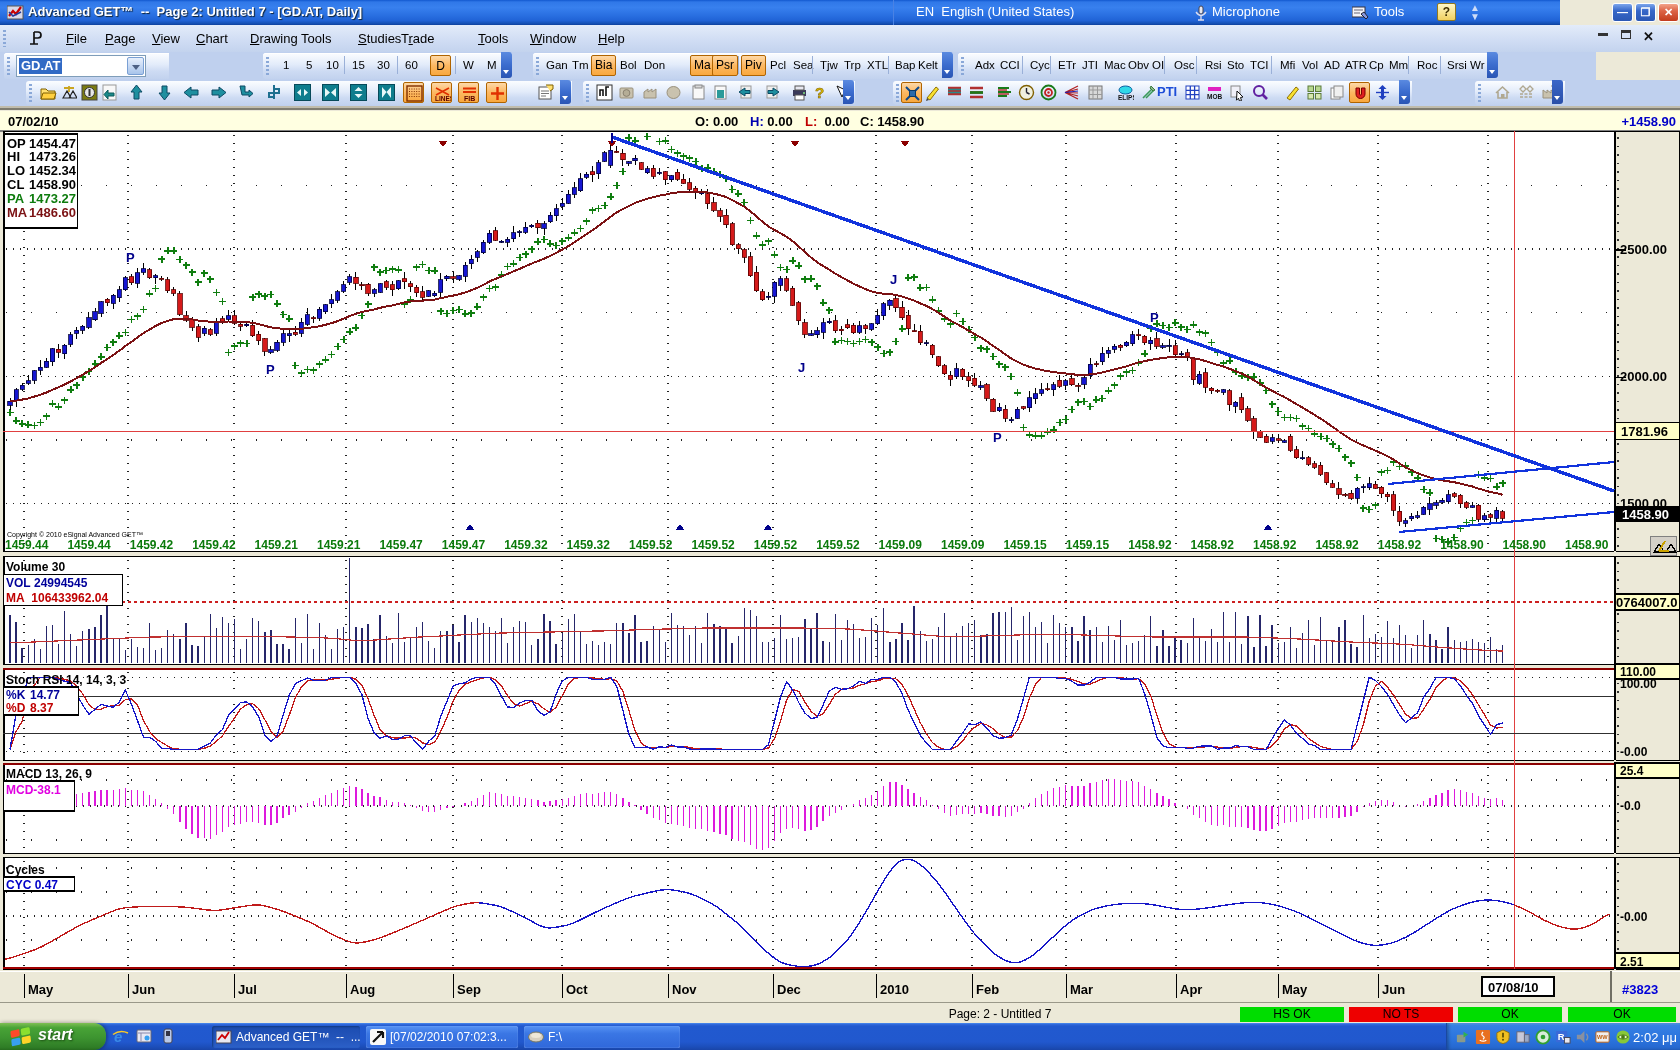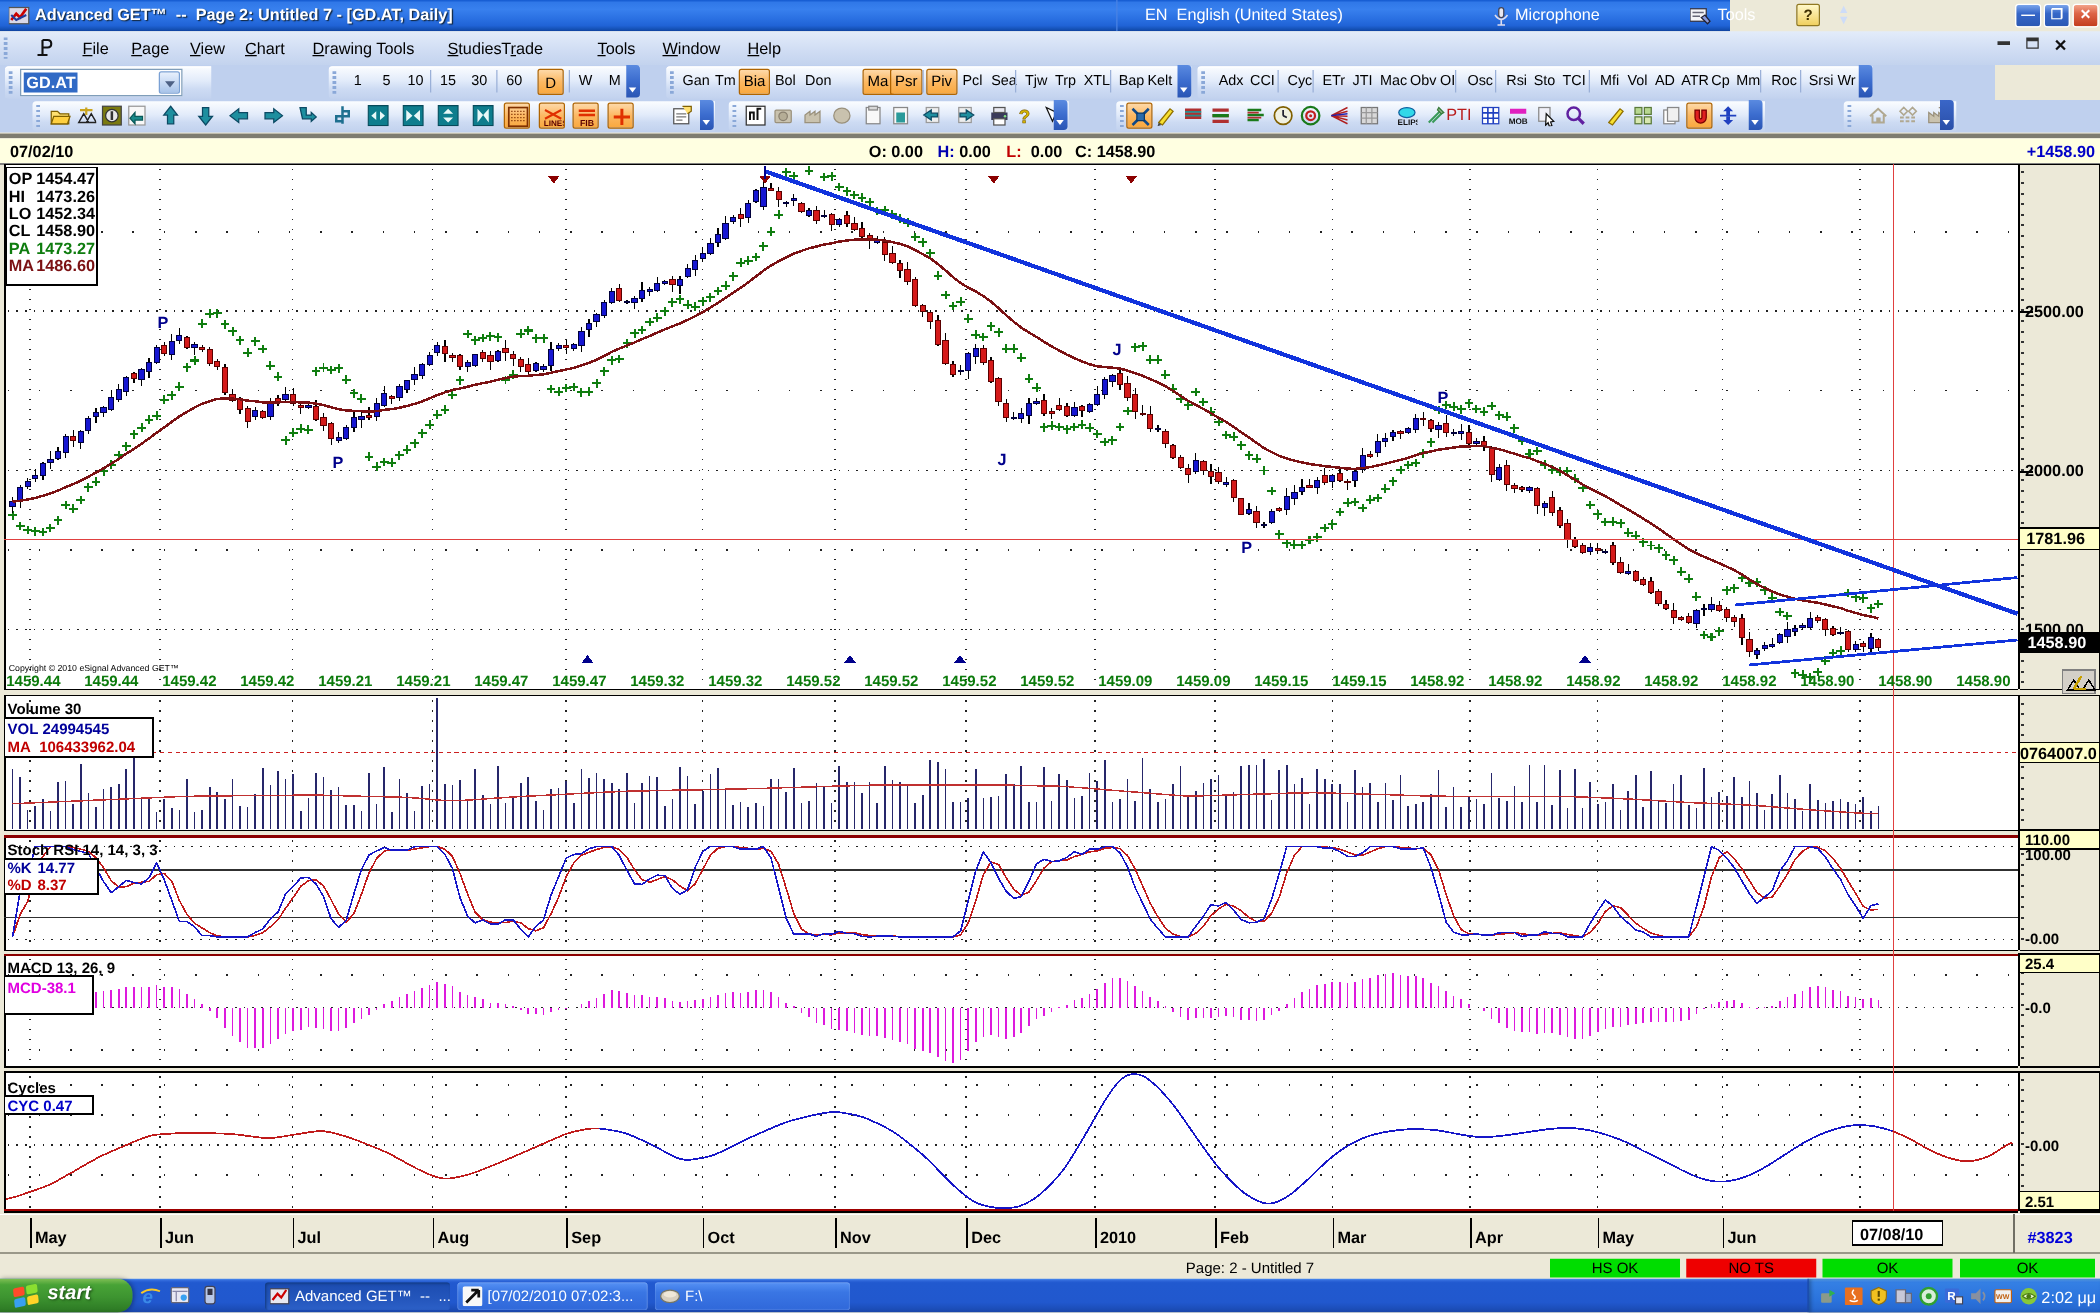--- a/index.html
+++ b/index.html
@@ -5,7 +5,7 @@
 body{font-family:"Liberation Sans",sans-serif;position:relative;background:#ece9d8;}
 .abs{position:absolute;}
 
-#titlebar{left:0;top:0;width:1384px;height:25px;
+#titlebar{left:0;top:0;width:1560px;height:25px;
  background:linear-gradient(180deg,#1258cf 0%,#3078e8 8%,#3880ee 30%,#2a70e2 60%,#2063d6 82%,#1450b4 94%,#0e409c 100%);
  color:#fff;}
 #titlebar .ttl{position:absolute;left:28px;top:4px;font-size:13px;font-weight:bold;text-shadow:1px 1px 1px #123;white-space:pre;}

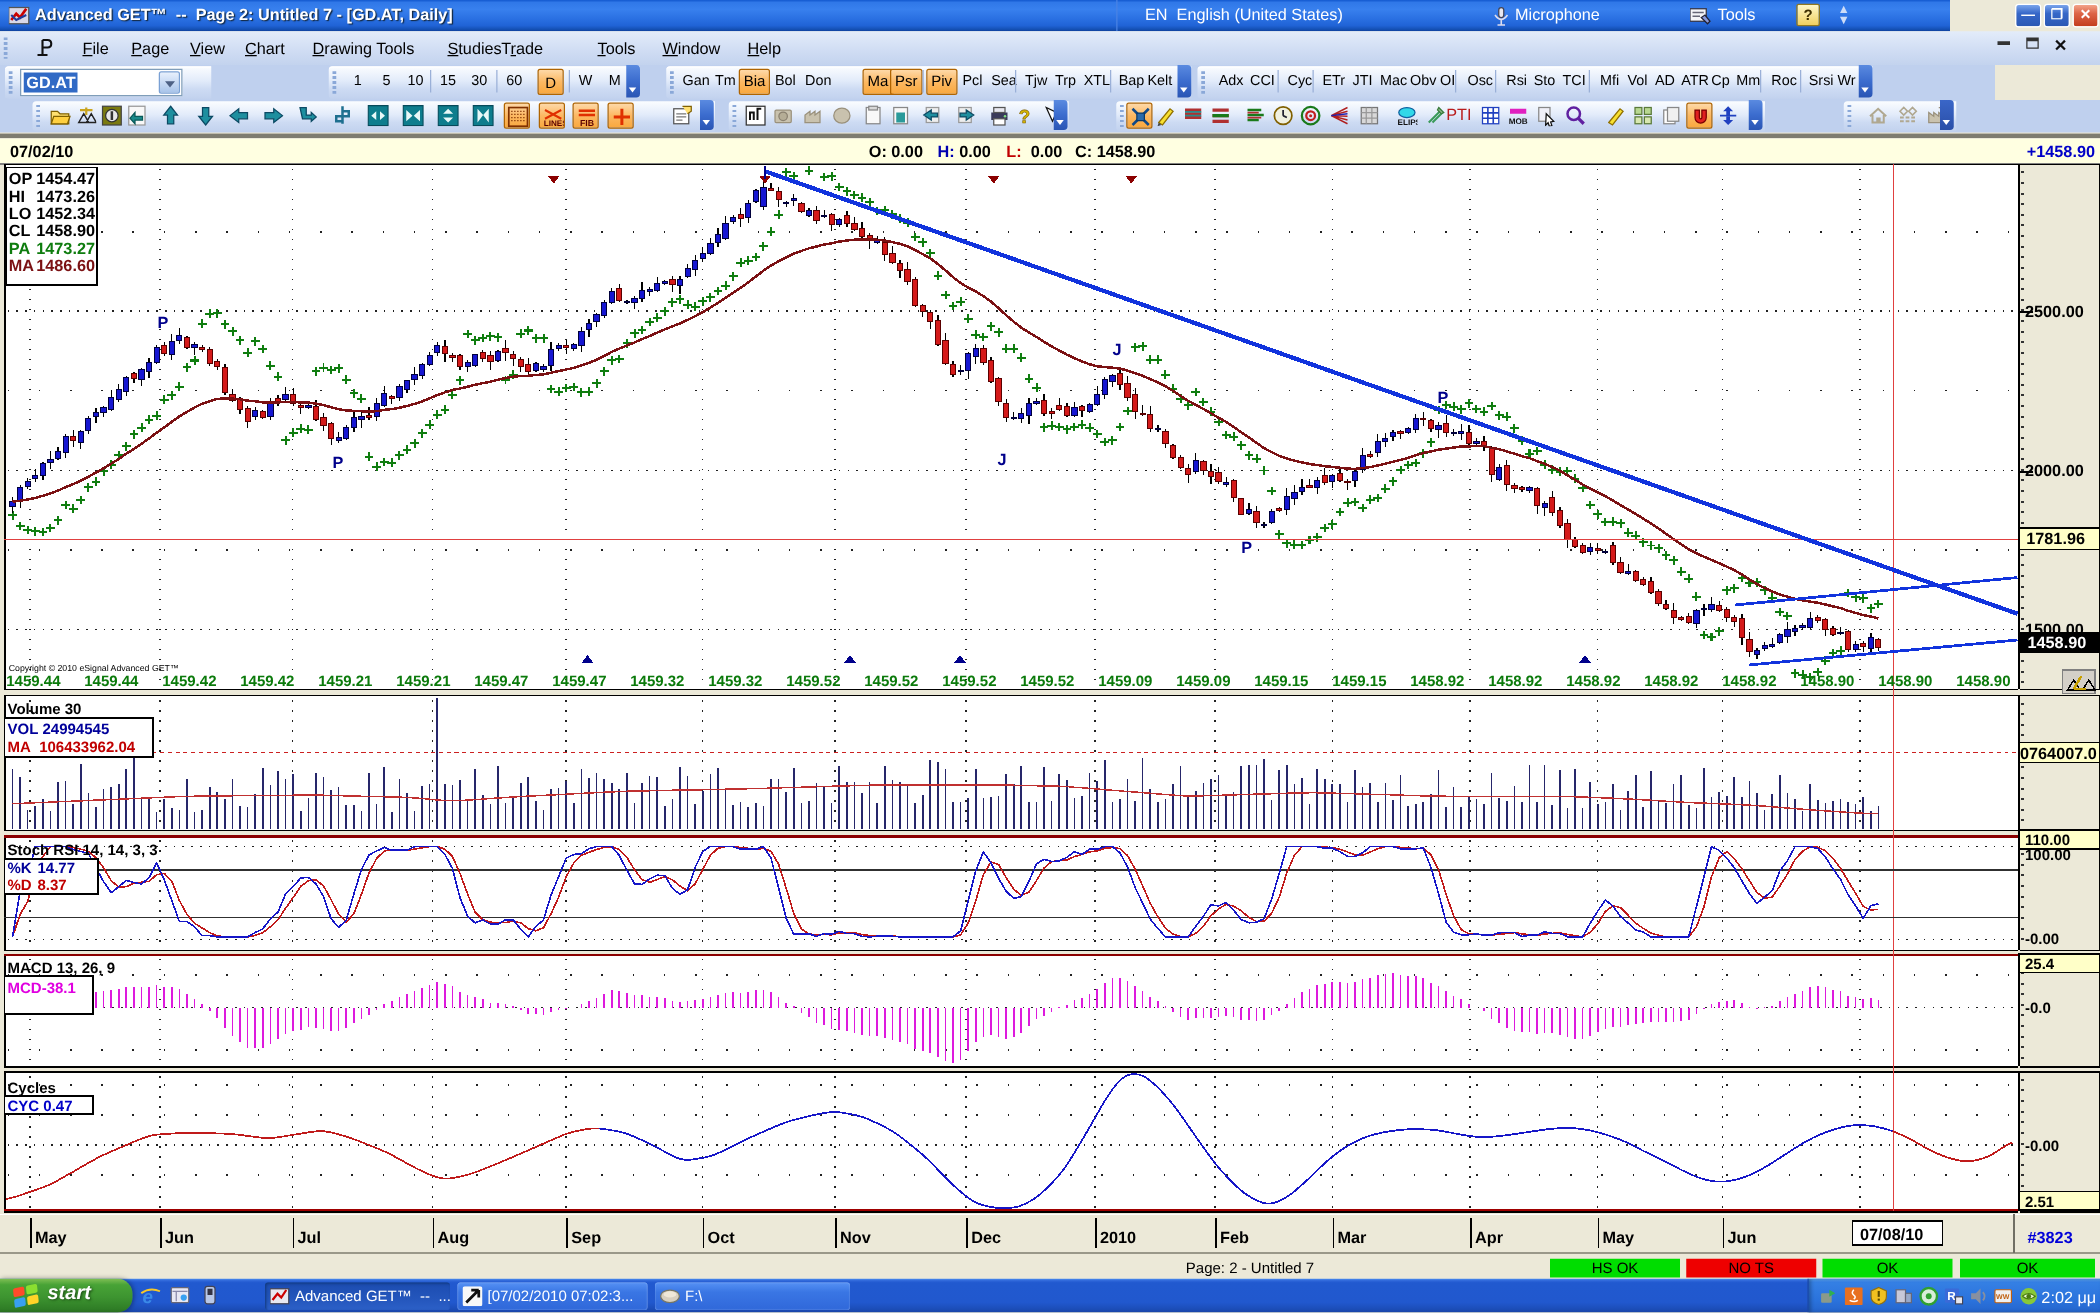--- a/index.html
+++ b/index.html
@@ -445,7 +445,7 @@
         <path d="M11 2 l4 4 -2 1 -3-3z" fill="#8ab88a" stroke="#3a7a3a"></path>
       </svg>
     </div>
-    <div class="abs" style="left:1157px;top:4px;font-size:13px;font-weight:normal;color:#b91c1c;">PTI</div>
+    <div class="abs" style="left:1157px;top:4px;font-size:13px;font-weight:bold;color:#1d4ed8;">PTI</div>
     <div class="ib" style="left:1182px;width:21px;">
       <svg width="17" height="17" viewBox="0 0 17 17">
         <rect x="2" y="2" width="13" height="13" fill="#fff" stroke="#2040c0"></rect>

